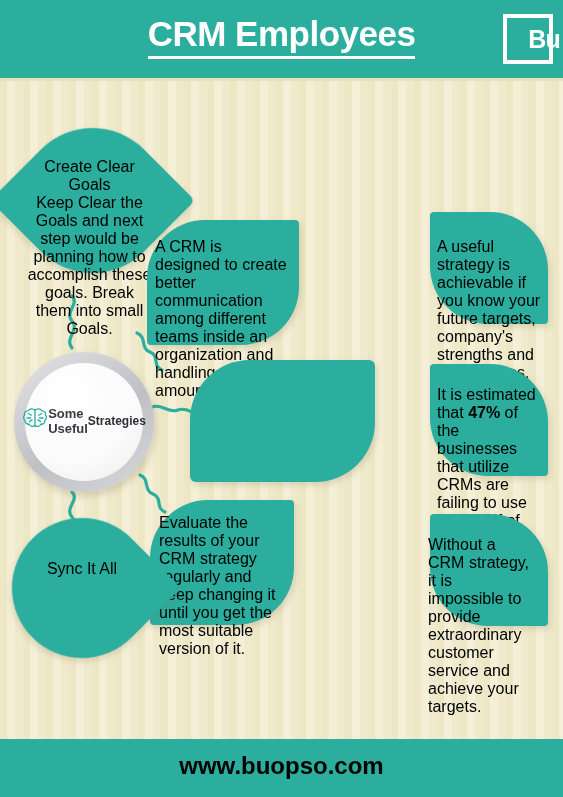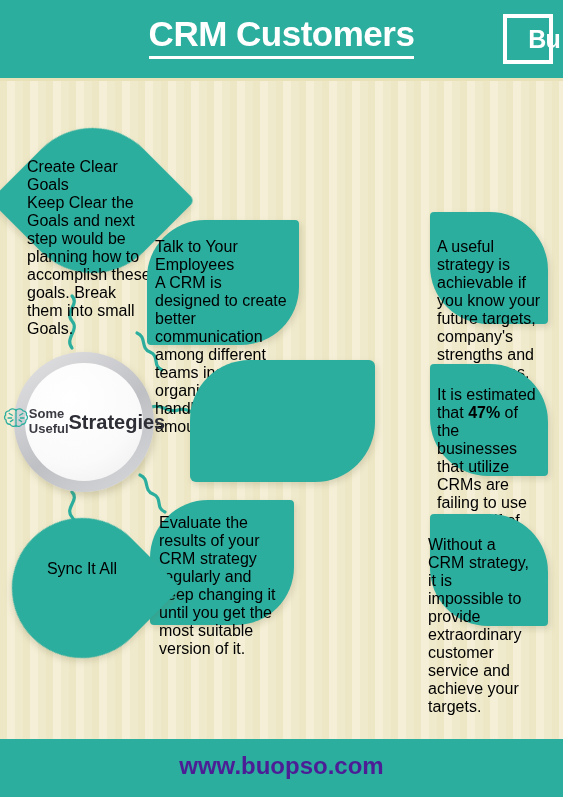--- a/index.html
+++ b/index.html
@@ -150,7 +150,7 @@
 
   <div class="header">
     <div class="header-title">
-      <span>CRM Customers</span>
+      <span>CRM Employees</span>
     </div>
     <div class="logo-box">
       <div class="logo-text">Bu</div>

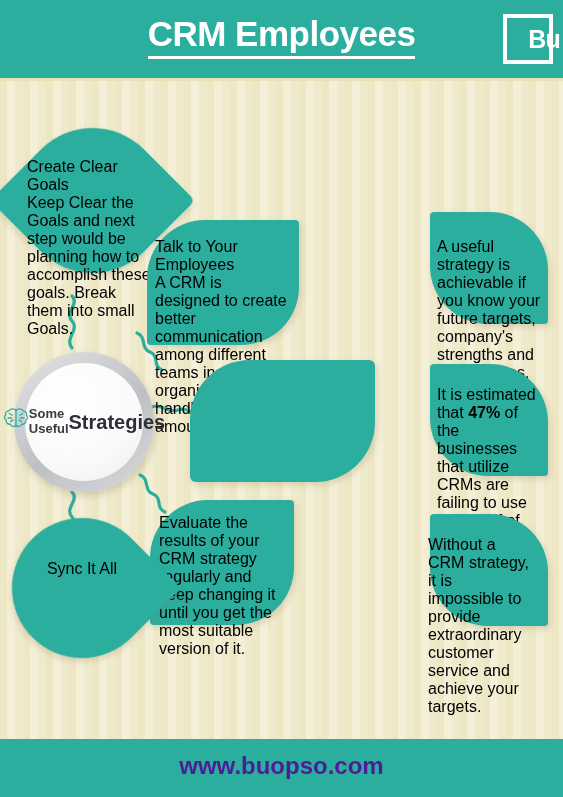--- a/index.html
+++ b/index.html
@@ -170,7 +170,7 @@
 
   <div class="card diamond" style="left:20px; top:128px; width:145px; height:145px;">
   </div>
-  <div class="inner" style="left:27px; top:158px; width:125px;">
+  <div class="inner" style="left:27px; top:158px; width:125px;text-align:center;">
     <div class="c-title">Create Clear Goals</div>
     <div class="c-rule"></div>
     <div class="c-body">Keep Clear the Goals and next step would be planning how to accomplish these goals. Break them into small Goals.</div>

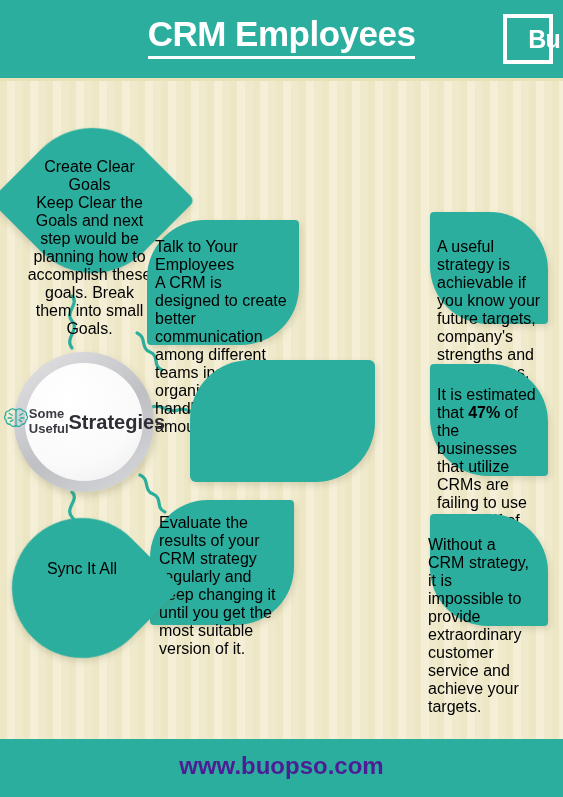--- a/index.html
+++ b/index.html
@@ -179,7 +179,6 @@
   <div class="card leaf-tr" style="left:147px; top:220px; width:152px; height:125px;">
   </div>
   <div class="inner" style="left:155px; top:238px; width:136px;">
-    <div class="c-title">Talk to Your Employees</div>
     <div class="c-rule"></div>
     <div class="c-body">A CRM is designed to create better communication among different teams inside an organization and handling a large amount of data.</div>
   </div>

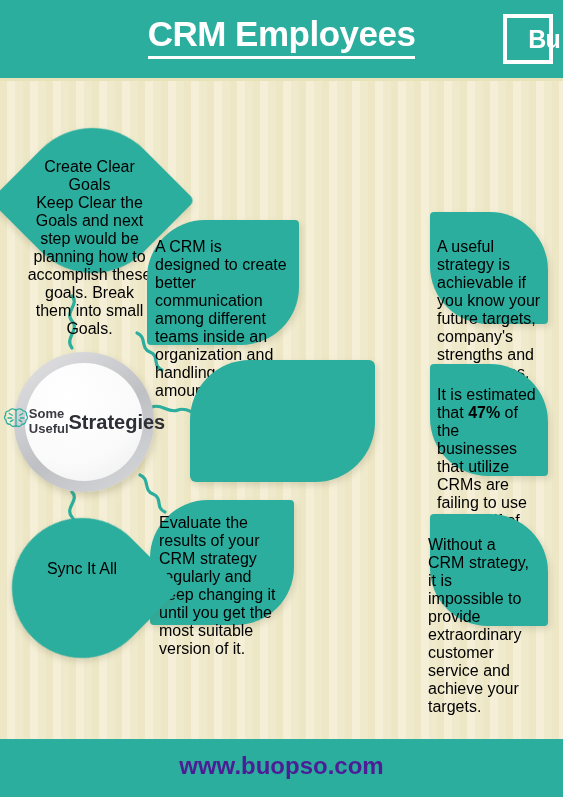--- a/index.html
+++ b/index.html
@@ -135,7 +135,7 @@
     line-height: 1.15;
   }
   .hub-l2 {
-    font-size: 20px;
+    font-size: 12px;
     color: #2E2E36;
     font-weight: bold;
     line-height: 1.15;

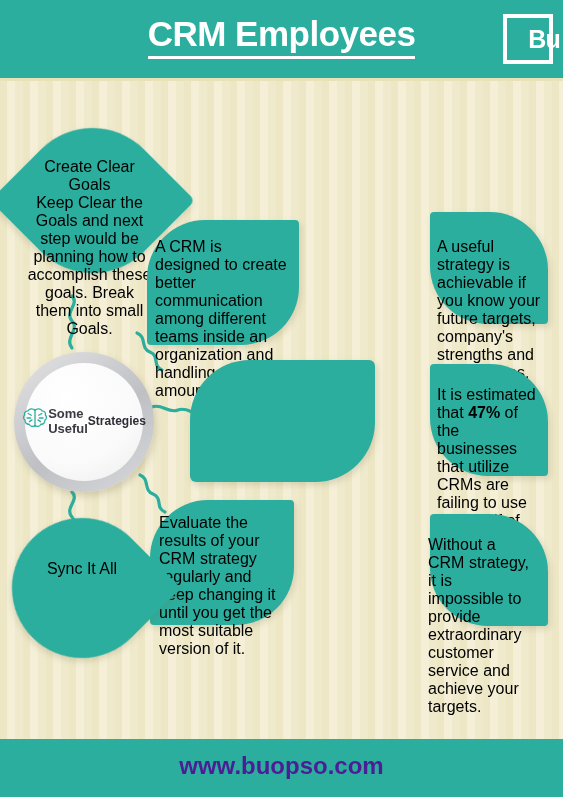--- a/index.html
+++ b/index.html
@@ -85,7 +85,7 @@
     left: 0; top: 13px;
     width: 563px;
     text-align: center;
-    color: #4c1d95;
+    color: #000000;
     font-size: 24px;
     font-weight: bold;
   }

